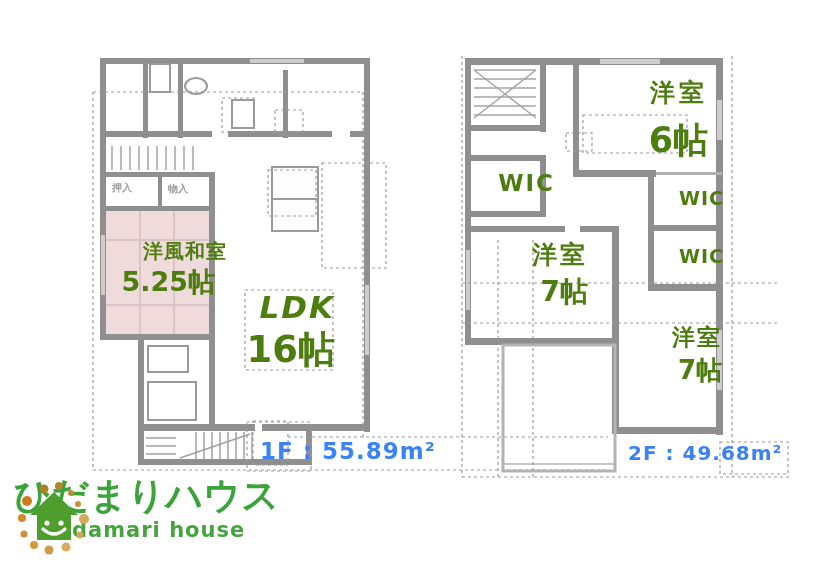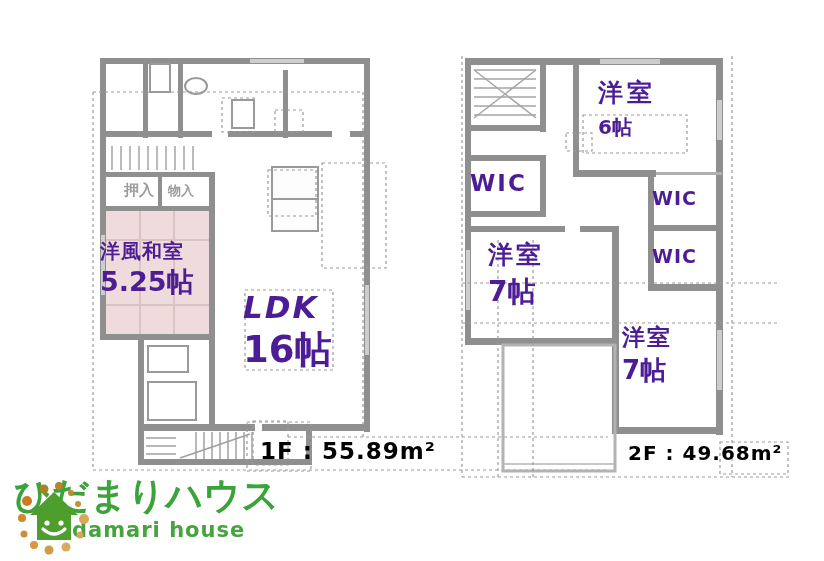--- a/index.html
+++ b/index.html
@@ -7,7 +7,7 @@
           font-family:"DejaVu Sans","Liberation Sans",sans-serif;}
   .plans{position:absolute;inset:0;filter:blur(.55px);}
   svg{position:absolute;left:0;top:0;}
-  .lbl{position:absolute;text-align:left;font-weight:bold;color:#4c1d95;line-height:1;white-space:nowrap;}
+  .lbl{position:absolute;text-align:right;font-weight:bold;color:#4d7c0f;line-height:1;white-space:nowrap;}
   .area-lbl{position:absolute;font-weight:bold;color:#000000;line-height:1;white-space:nowrap;letter-spacing:1px;}
   .tiny-lbl{position:absolute;font-weight:bold;color:#9c9c9c;line-height:1;white-space:nowrap;}
   

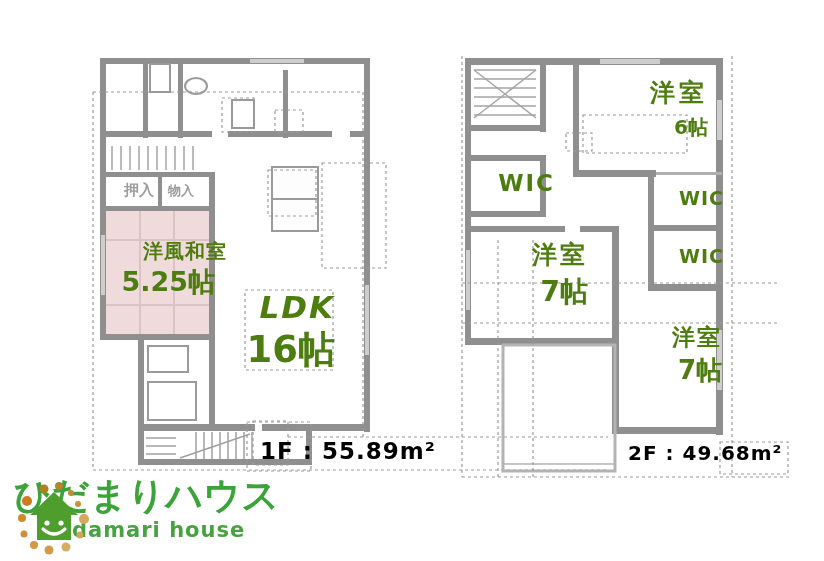--- a/index.html
+++ b/index.html
@@ -189,7 +189,7 @@
 
     <div>
       <div class="lbl" style="left:598px;top:80px;width:110px;font-size:25px;letter-spacing:4px;">洋室</div>
-      <div class="lbl" style="left:598px;top:117px;width:110px;font-size:20px;">6帖</div>
+      <div class="lbl" style="left:598px;top:123px;width:110px;font-size:35px;">6帖</div>
       <div class="lbl" style="left:470px;top:172px;width:85px;font-size:23px;letter-spacing:2px;">WIC</div>
       <div class="lbl" style="left:652px;top:189px;width:72px;font-size:19px;letter-spacing:1px;">WIC</div>
       <div class="lbl" style="left:652px;top:247px;width:72px;font-size:19px;letter-spacing:1px;">WIC</div>

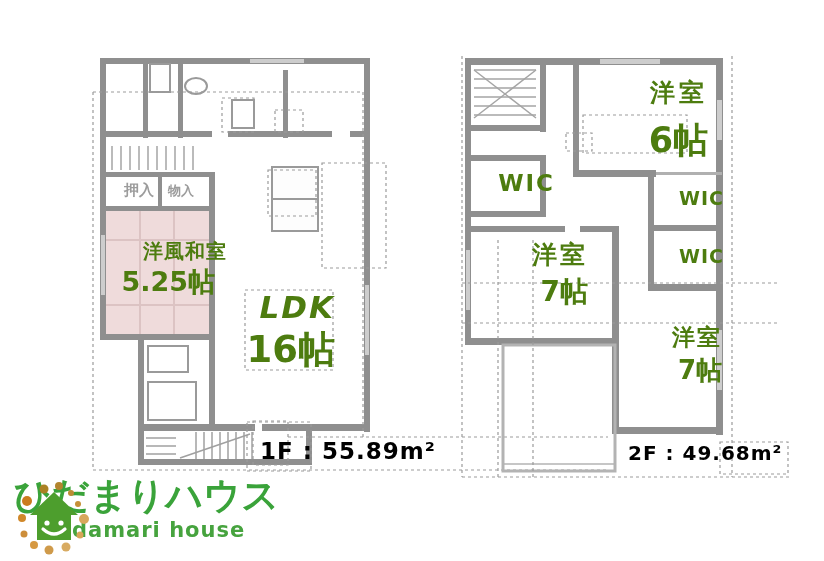--- a/index.html
+++ b/index.html
@@ -182,7 +182,7 @@
       <div class="lbl" style="left:100px;top:268px;width:115px;font-size:27px;">5.25帖</div>
       <div class="lbl" style="left:243px;top:292px;width:92px;font-size:31px;letter-spacing:2px;font-style:italic;">LDK</div>
       <div class="lbl" style="left:243px;top:331px;width:92px;font-size:37px;">16帖</div>
-      <div class="tiny-lbl" style="left:124px;top:183px;font-size:15px;">押入</div>
+      <div class="tiny-lbl" style="left:112px;top:183px;font-size:10px;">押入</div>
       <div class="tiny-lbl" style="left:168px;top:184px;font-size:13px;">物入</div>
       <div class="area-lbl" style="left:260px;top:440px;font-size:23px;">1F : 55.89m²</div>
     </div>

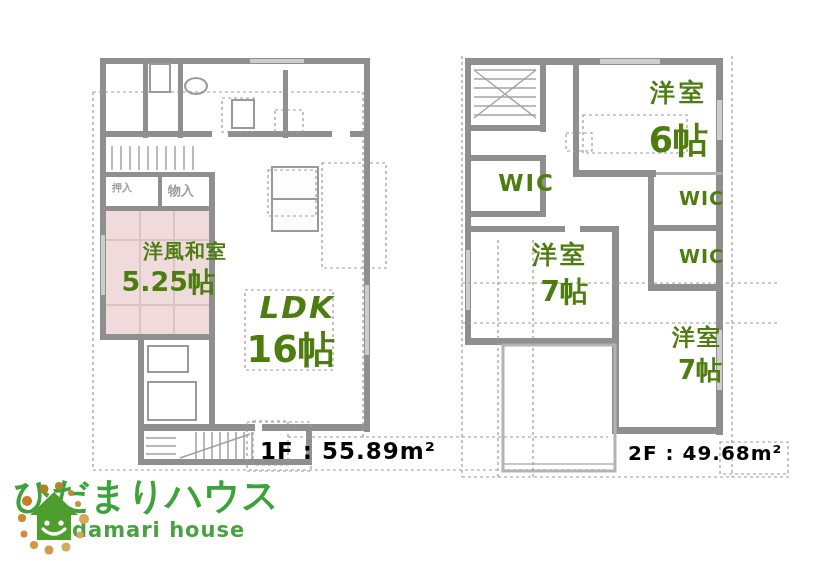--- a/index.html
+++ b/index.html
@@ -183,7 +183,7 @@
       <div class="lbl" style="left:243px;top:292px;width:92px;font-size:31px;letter-spacing:2px;font-style:italic;">LDK</div>
       <div class="lbl" style="left:243px;top:331px;width:92px;font-size:37px;">16帖</div>
       <div class="tiny-lbl" style="left:112px;top:183px;font-size:10px;">押入</div>
-      <div class="tiny-lbl" style="left:168px;top:184px;font-size:13px;">物入</div>
+      <div class="tiny-lbl" style="left:168px;top:184px;font-size:10px;">物入</div>
       <div class="area-lbl" style="left:260px;top:440px;font-size:23px;">1F : 55.89m²</div>
     </div>
 

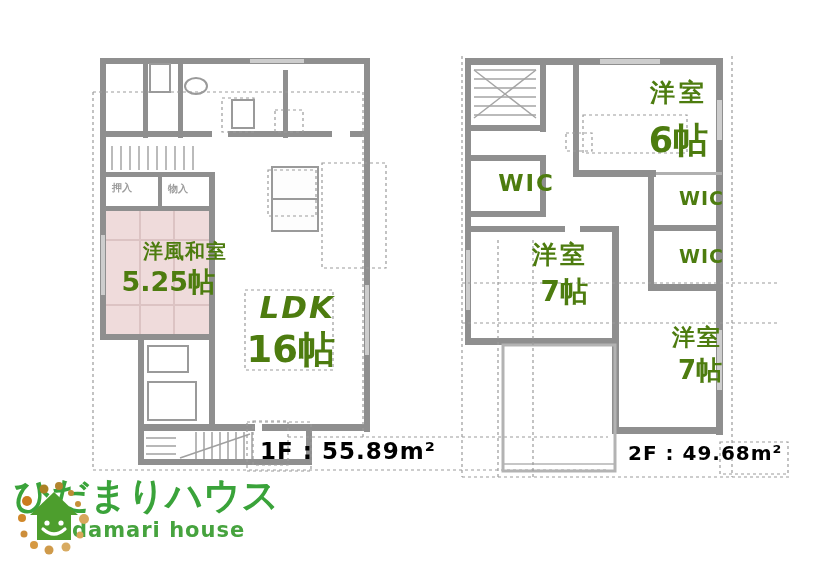--- a/index.html
+++ b/index.html
@@ -8,7 +8,7 @@
   .plans{position:absolute;inset:0;filter:blur(.55px);}
   svg{position:absolute;left:0;top:0;}
   .lbl{position:absolute;text-align:right;font-weight:bold;color:#4d7c0f;line-height:1;white-space:nowrap;}
-  .area-lbl{position:absolute;font-weight:bold;color:#000000;line-height:1;white-space:nowrap;letter-spacing:1px;}
+  .area-lbl{position:absolute;font-weight:bold;color:#3b82f6;line-height:1;white-space:nowrap;letter-spacing:1px;}
   .tiny-lbl{position:absolute;font-weight:bold;color:#9c9c9c;line-height:1;white-space:nowrap;}
   
   .logo{position:absolute;left:14px;top:477px;display:flex;align-items:center;gap:10px;}

